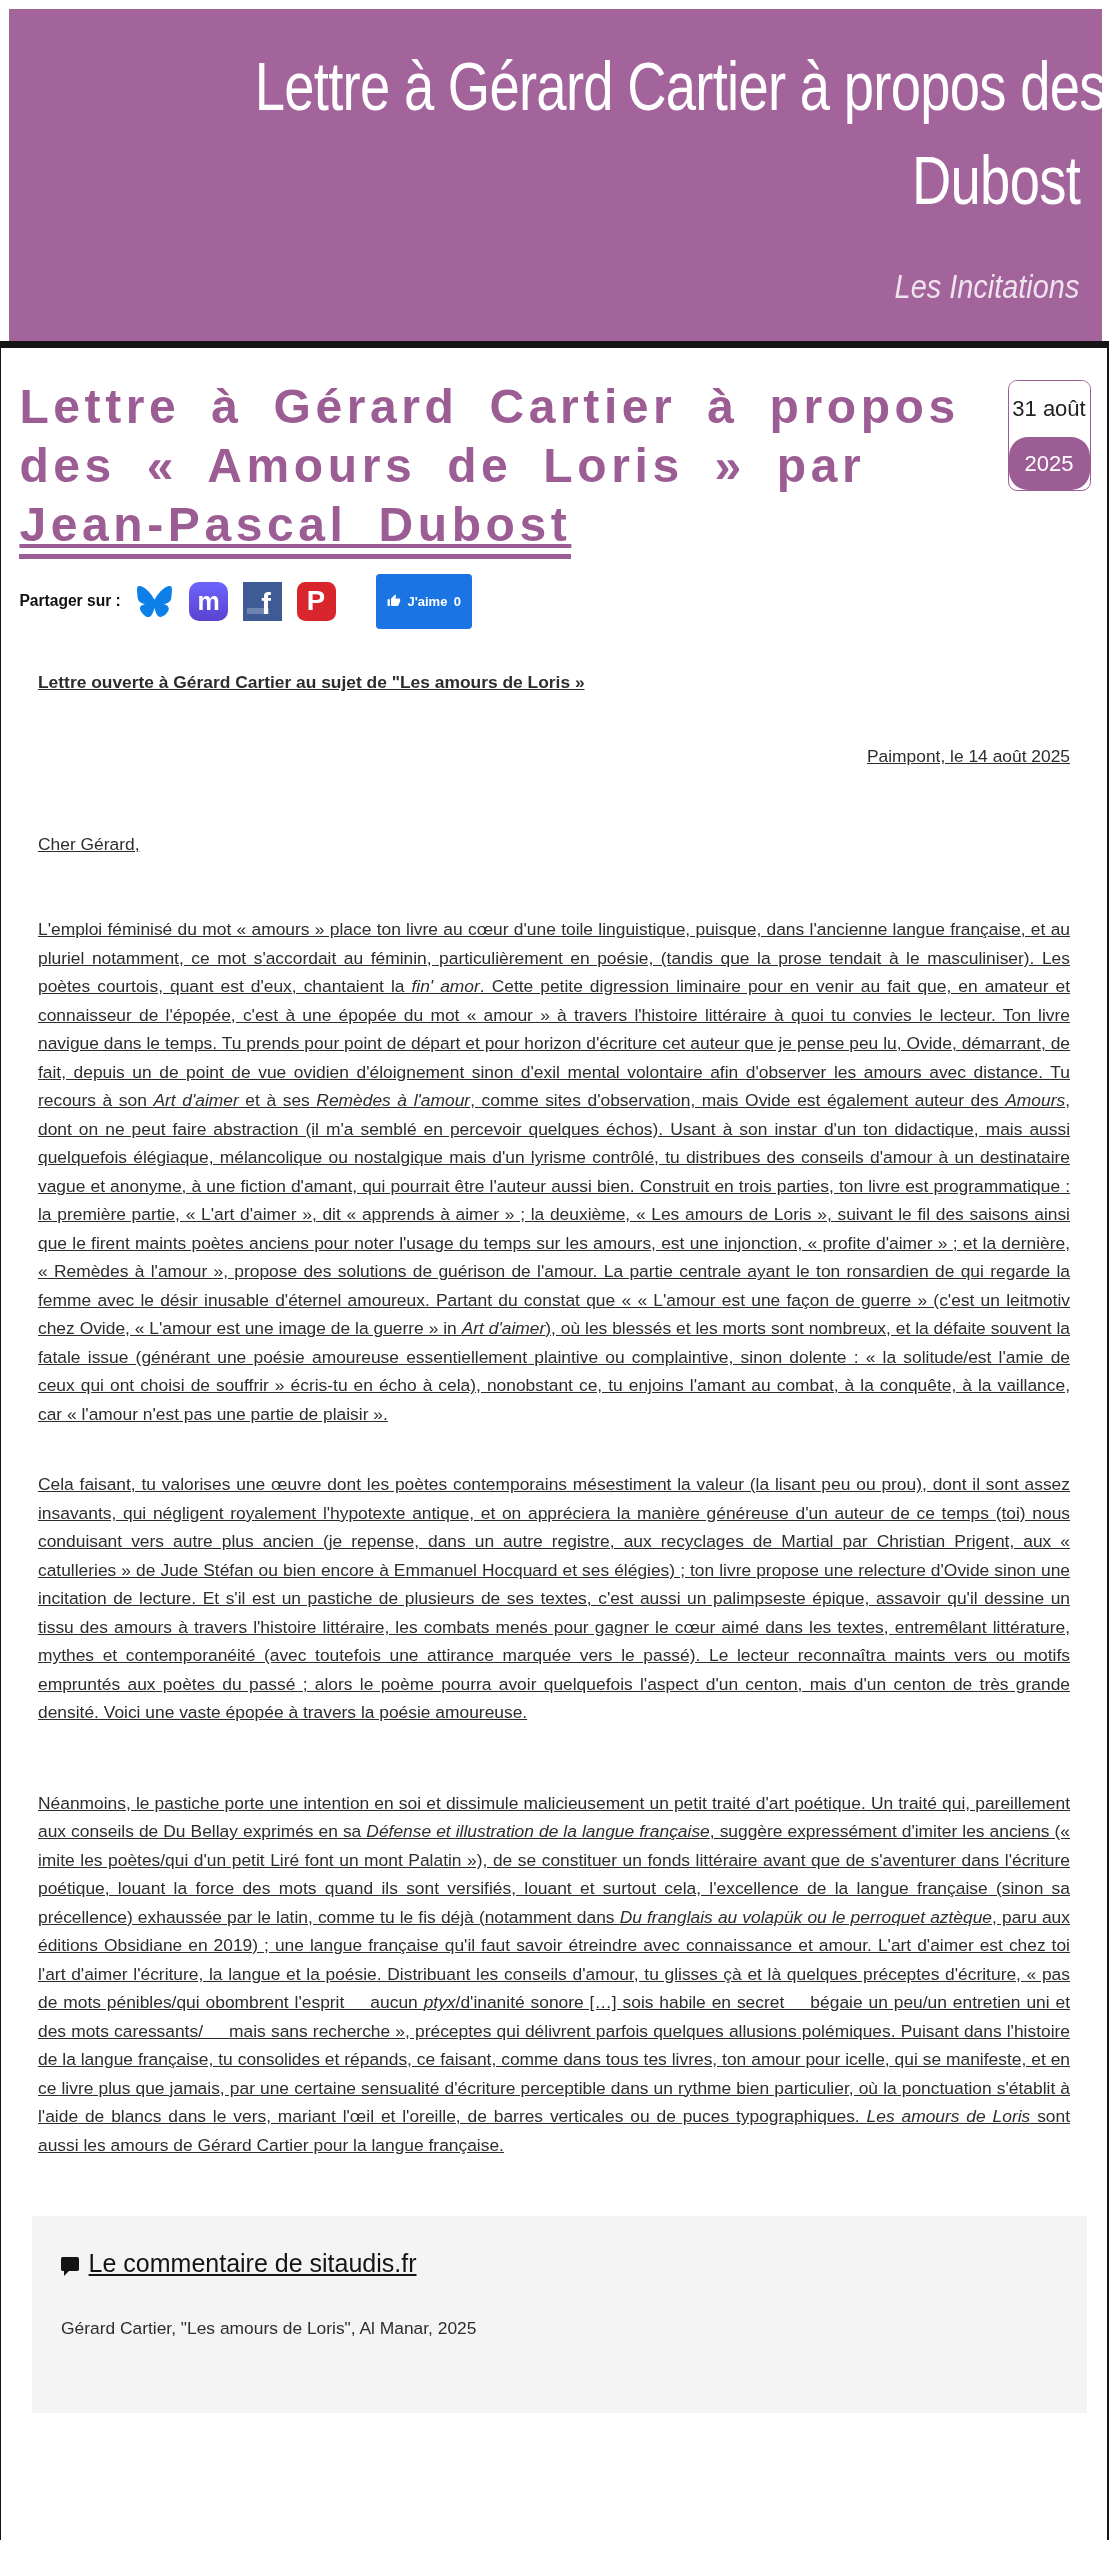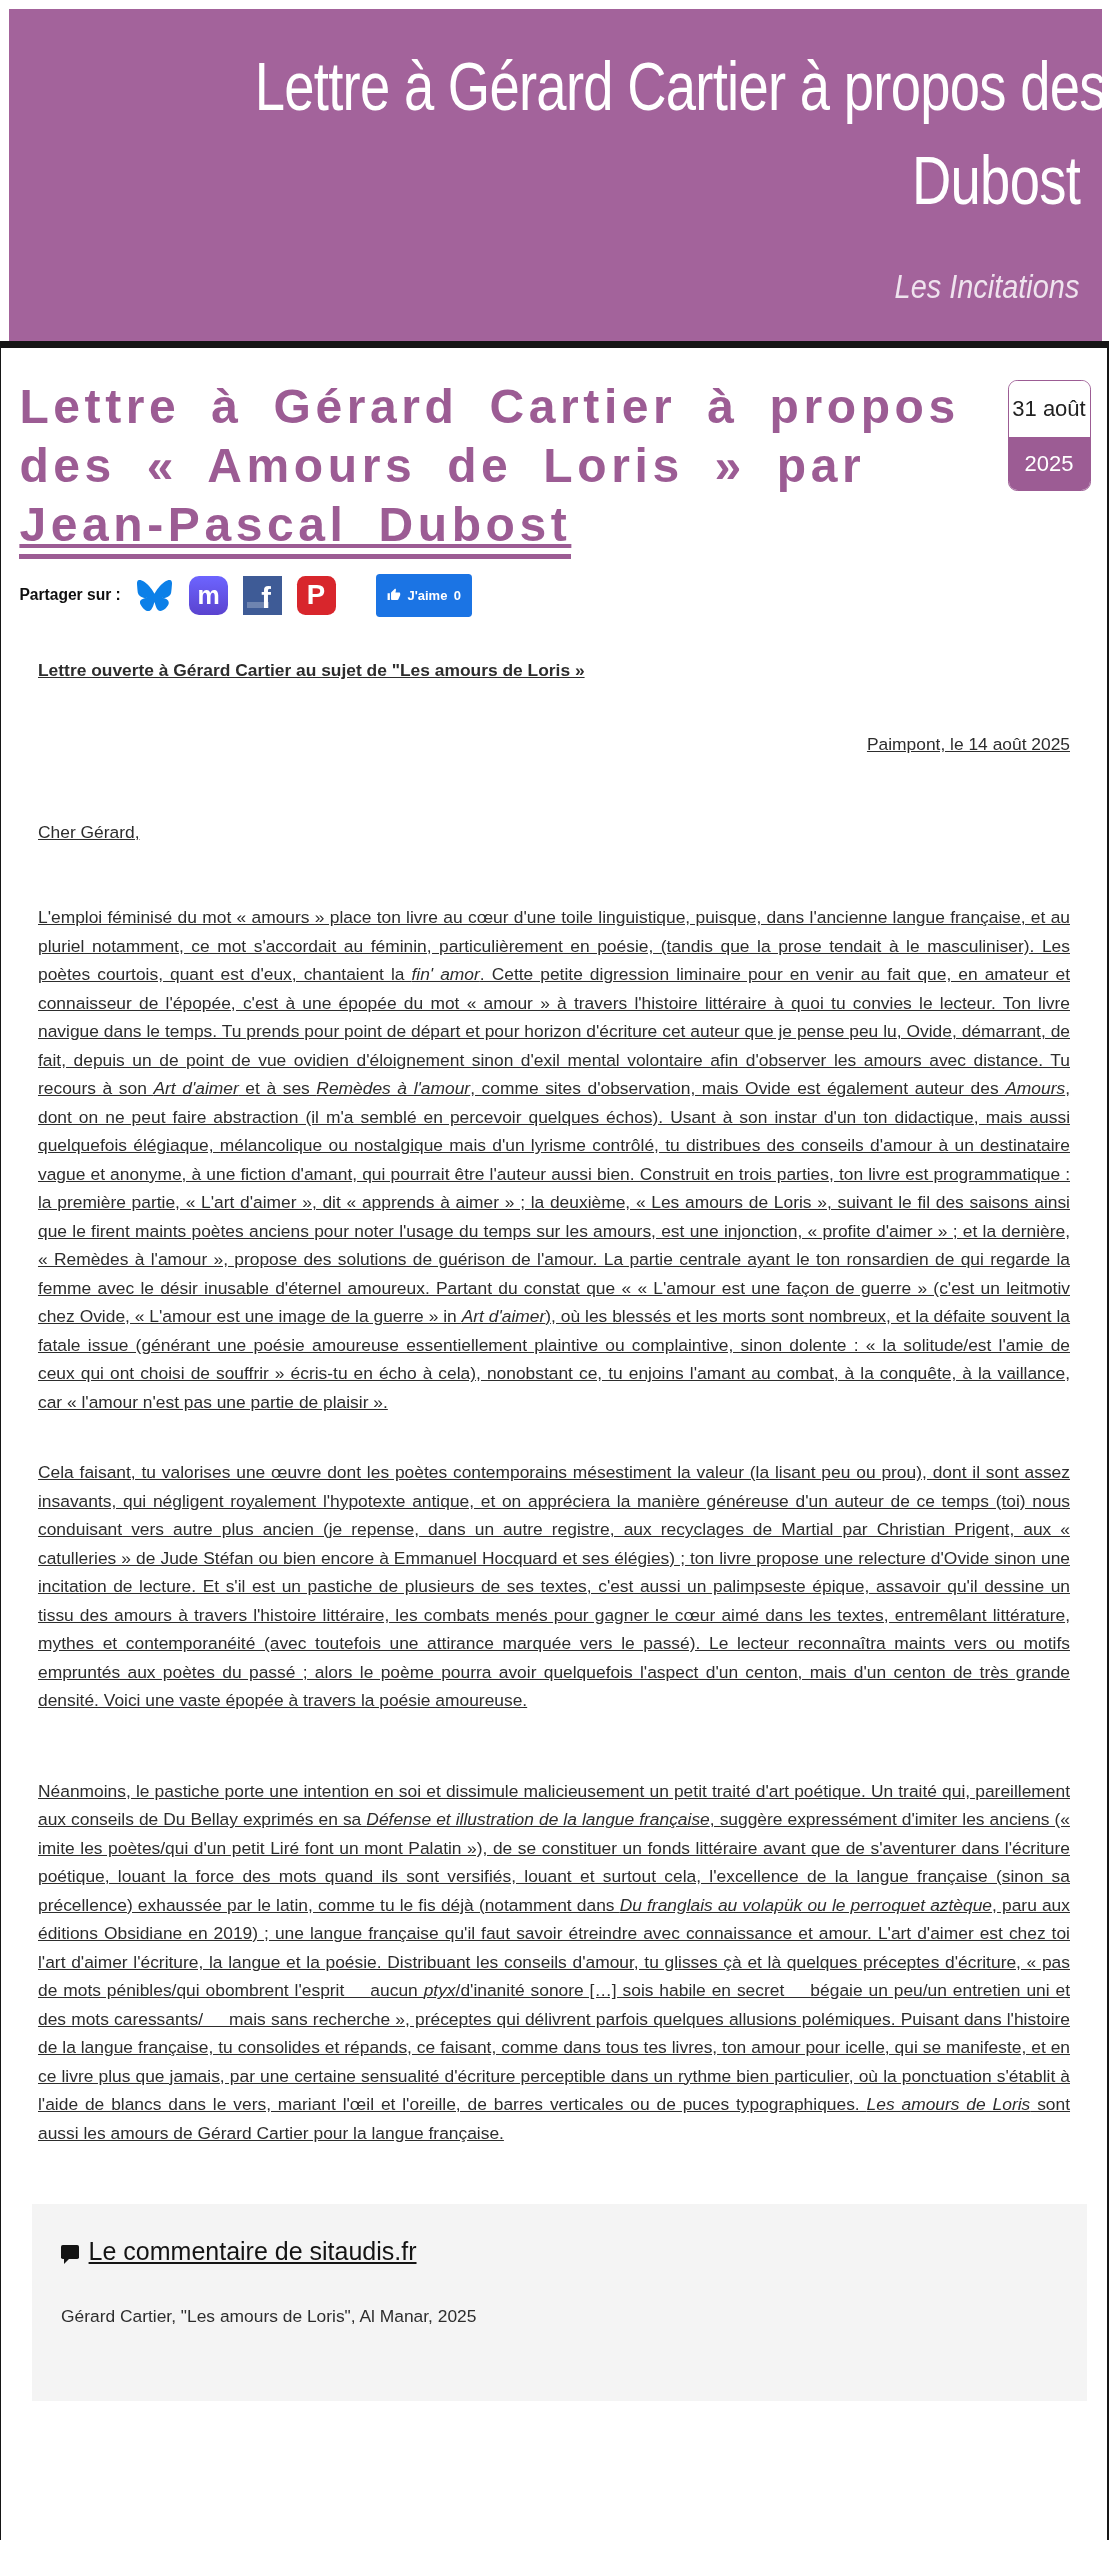--- a/index.html
+++ b/index.html
@@ -46,7 +46,7 @@
     text-align:center; font-size:22px;
   }
   .date-badge .day  { background:#fff; color:#222; padding:14.7px 3.7px; }
-  .date-badge .year { background:#9c5c94; color:#fff; padding:13.8px 3.7px; }
+  .date-badge .year { background:#9c5c94; color:#fff; padding:13.8px 3.7px;border-radius:19px; }
 
   .article-title {
     font-size:48px; line-height:59px; font-weight:700;

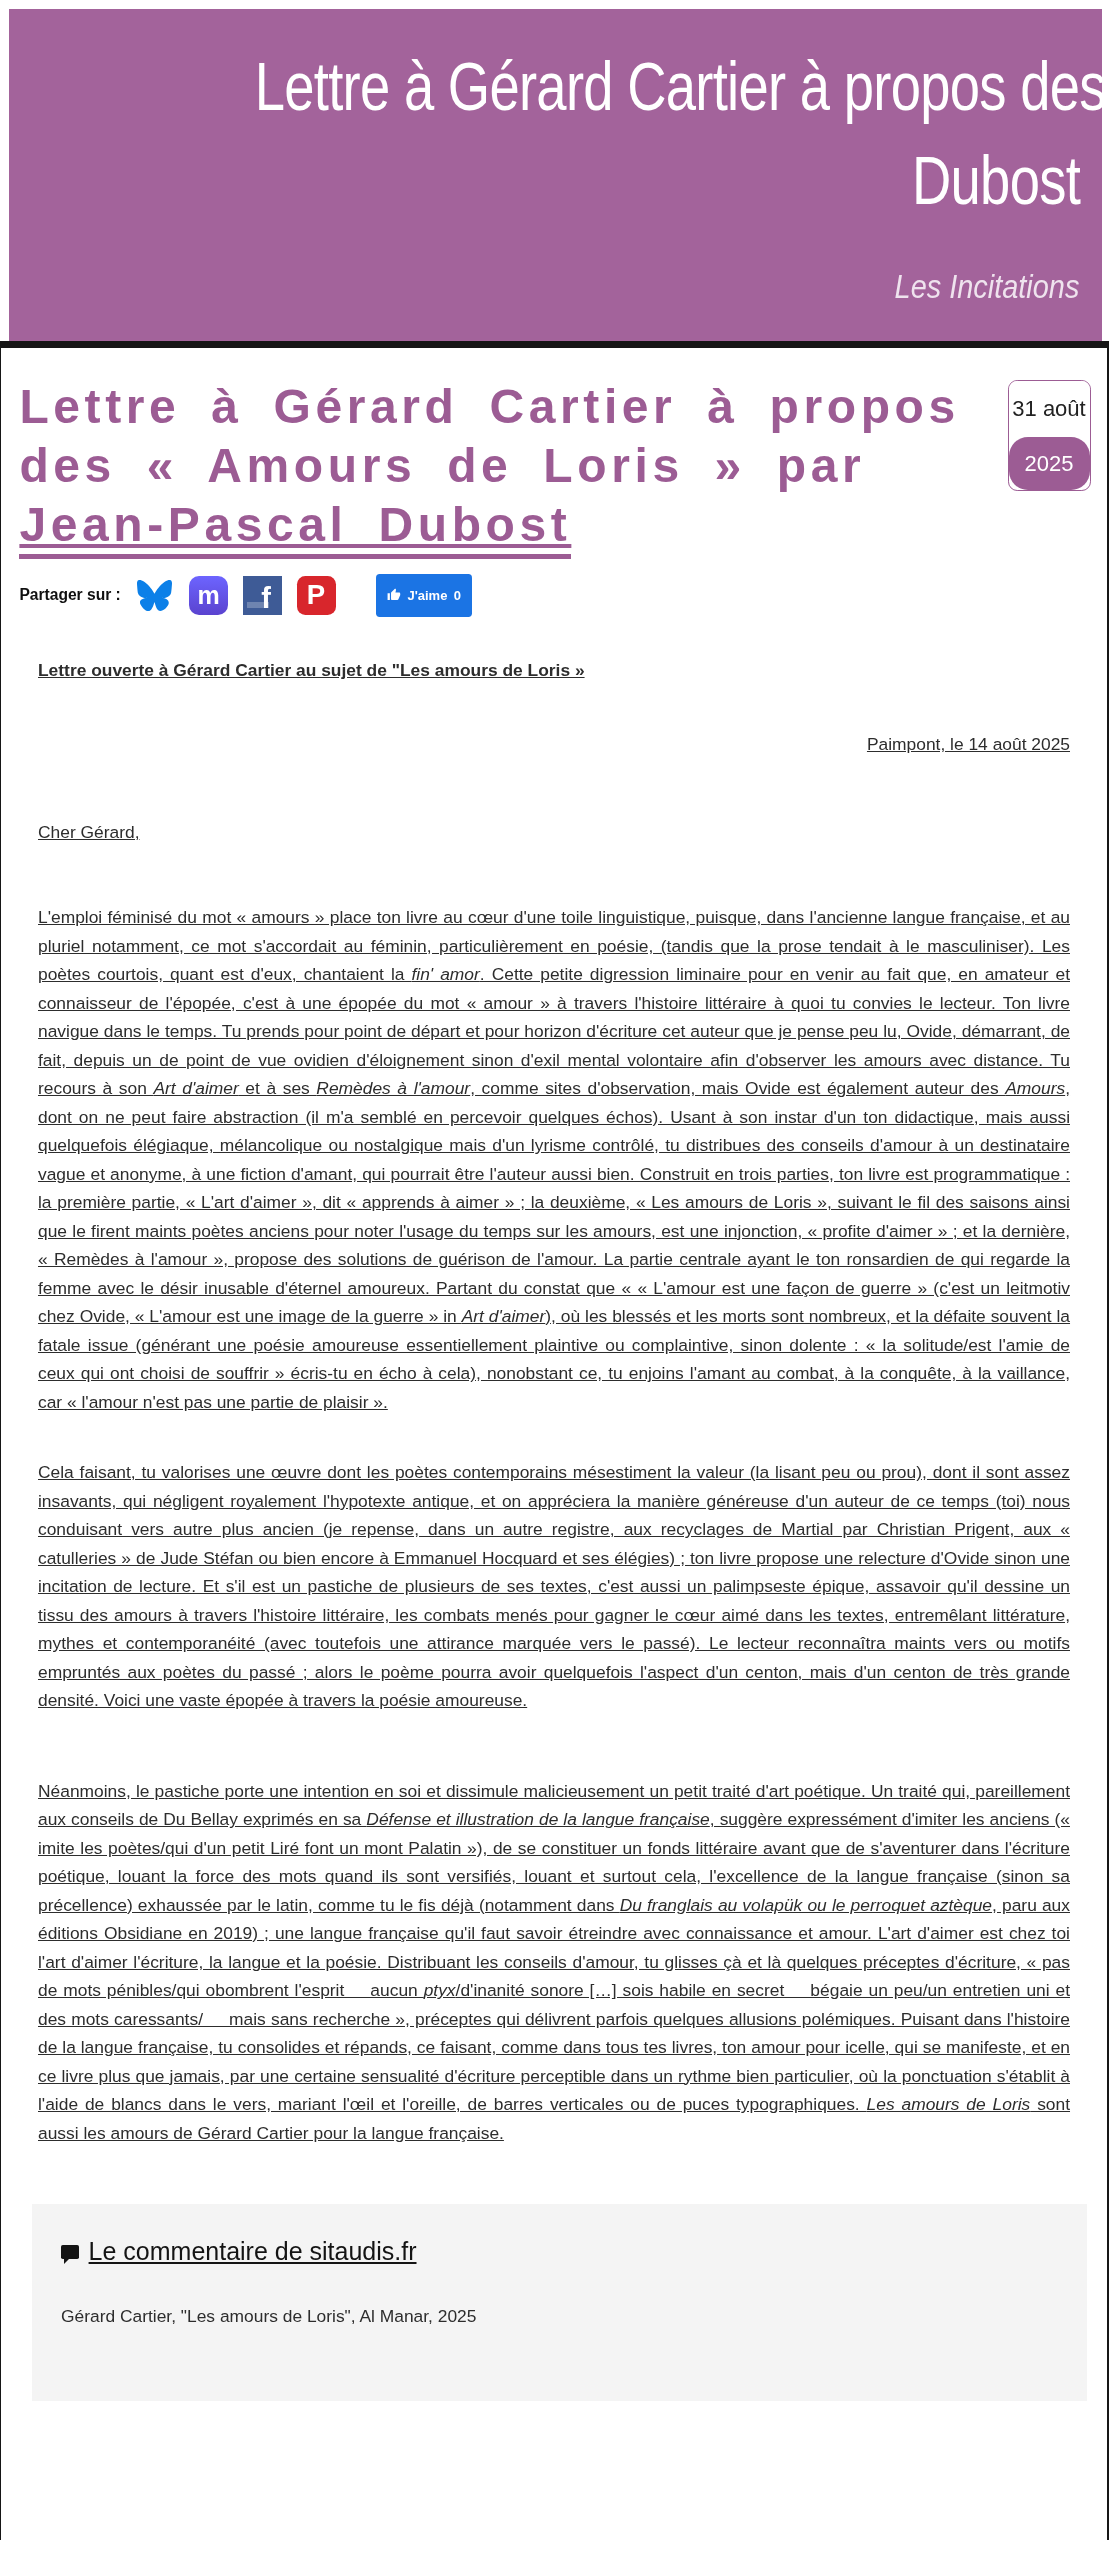--- a/index.html
+++ b/index.html
@@ -73,7 +73,7 @@
   .like-btn {
     margin-left:26px; display:flex; align-items:center; gap:6.4px;
     background:#1b74e4; color:#fff; border:none; border-radius:3.7px;
-    padding:14px 11px; font-size:13px; font-weight:bold; cursor:pointer;
+    padding:20px 11px; font-size:13px; font-weight:bold; cursor:pointer;
     font-family:"Liberation Sans",sans-serif;
   }
   .like-btn svg { width:13.8px; height:13.8px; }

